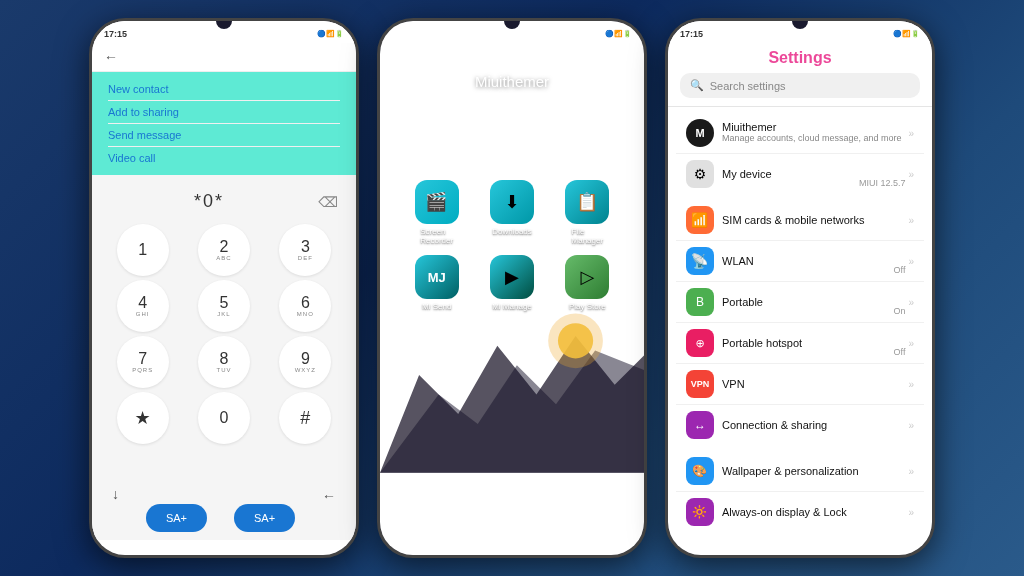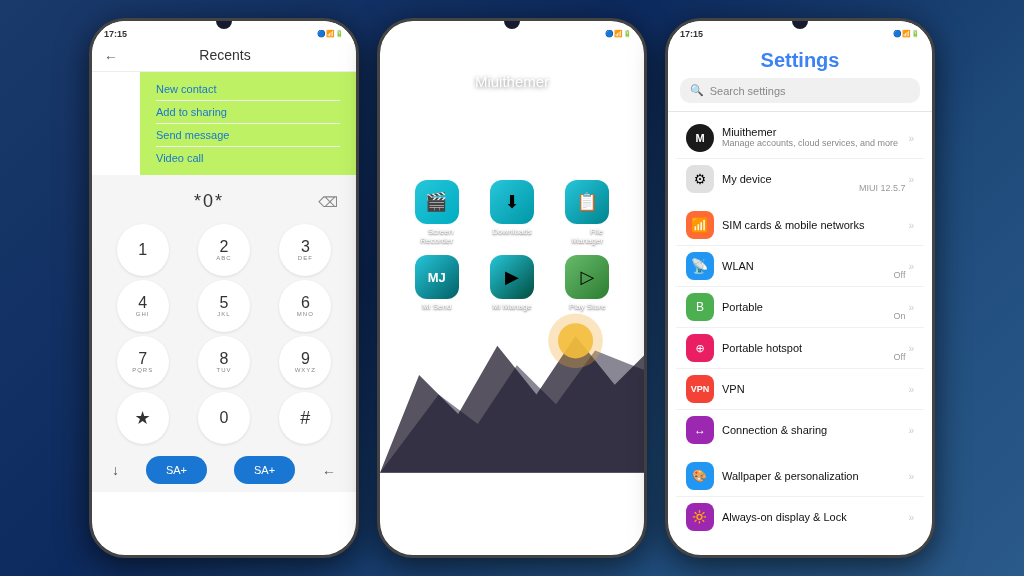--- a/index.html
+++ b/index.html
@@ -343,7 +343,6 @@
 
       <div class="dialer-header">
         <span class="dialer-back">←</span>
-        <span class="dialer-title">Recents</span>
       </div>
 
       <div class="dialer-actions">

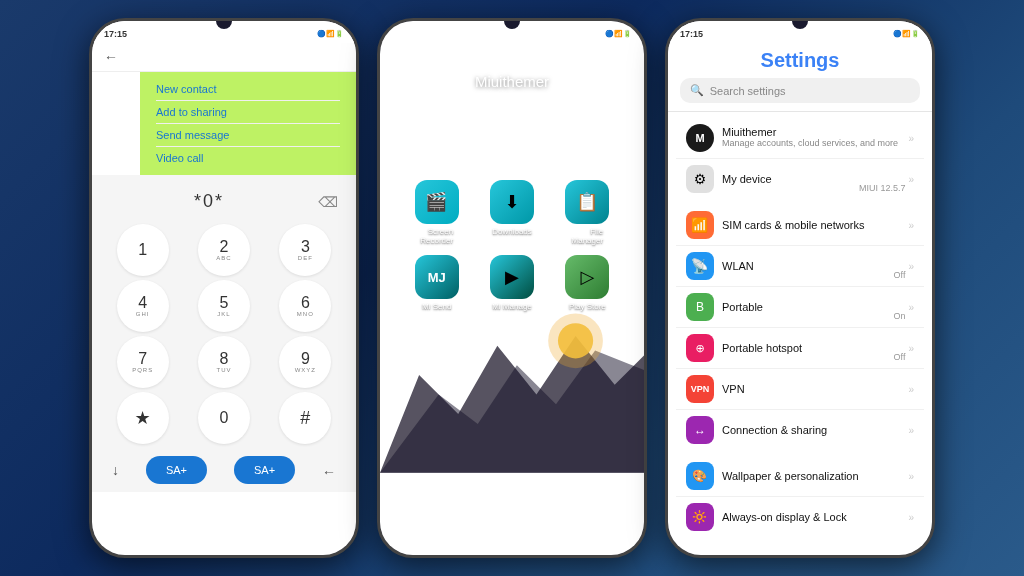--- a/index.html
+++ b/index.html
@@ -231,10 +231,10 @@
       border-bottom: 1px solid #e5e5e5;
     }
     .settings-title {
-      font-size: 20px;
+      font-size: 16px;
       font-weight: 600;
       text-align: center;
-      color: #3b82f6;
+      color: #ec4899;
       padding: 2px 0 6px;
     }
     .settings-search {

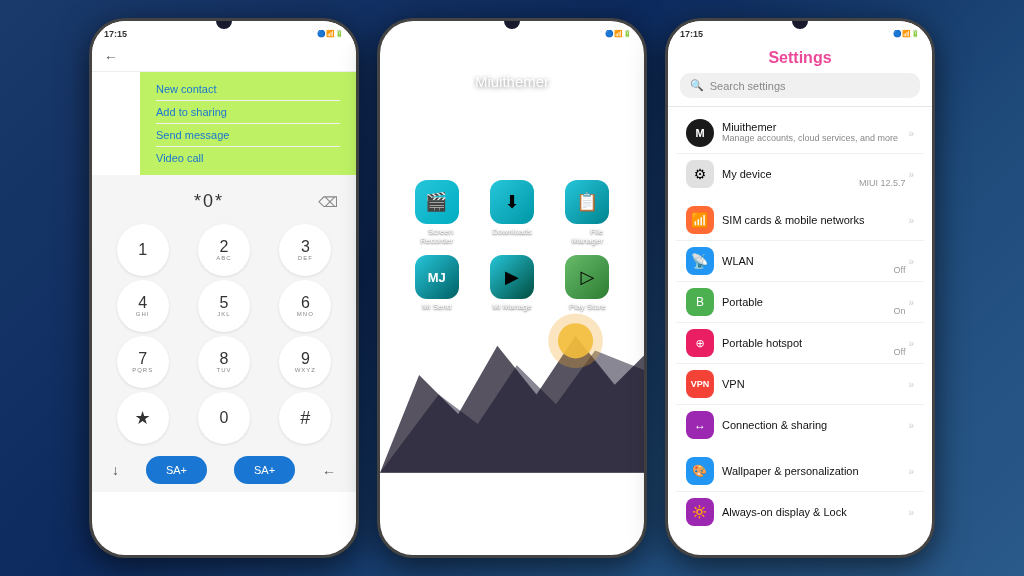--- a/index.html
+++ b/index.html
@@ -99,9 +99,8 @@
     }
 
     .dialer-actions {
-      background: #bef264;
+      background: #5eead4;
       padding: 6px 16px;
-      margin-left: 48px;
     }
     .dialer-action-item {
       padding: 5px 0;

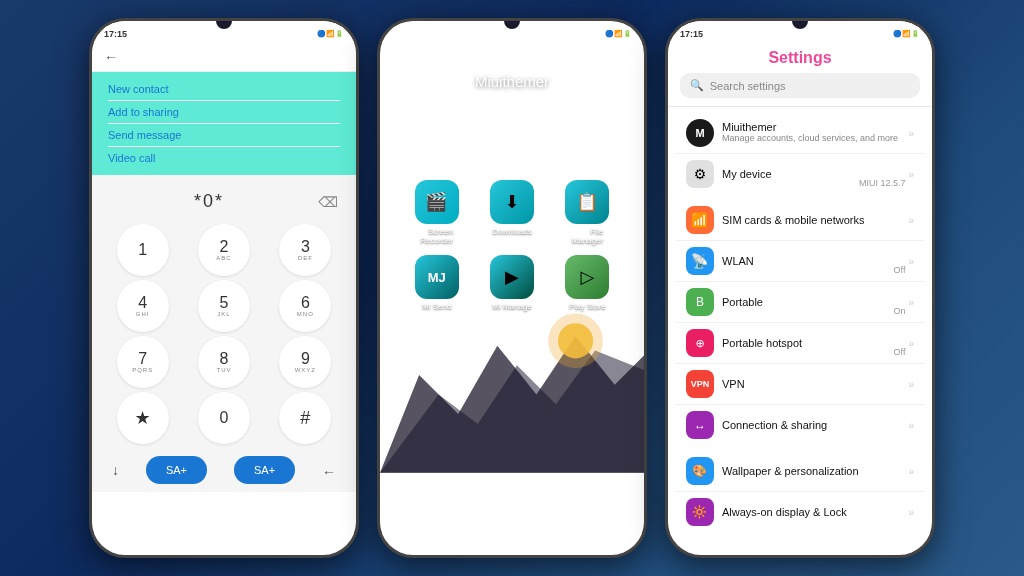--- a/index.html
+++ b/index.html
@@ -494,7 +494,7 @@
           <div class="settings-item-icon icon-miuithemer" style="font-size:11px;font-weight:700;color:white;">M</div>
           <div class="settings-item-content">
             <div class="settings-item-title">Miuithemer</div>
-            <div class="settings-item-sub">Manage accounts, cloud services, and more</div>
+            <div class="settings-item-sub">Manage accounts, cloud message, and more</div>
           </div>
           <div class="settings-item-right">
             <span class="settings-chevron">»</span>

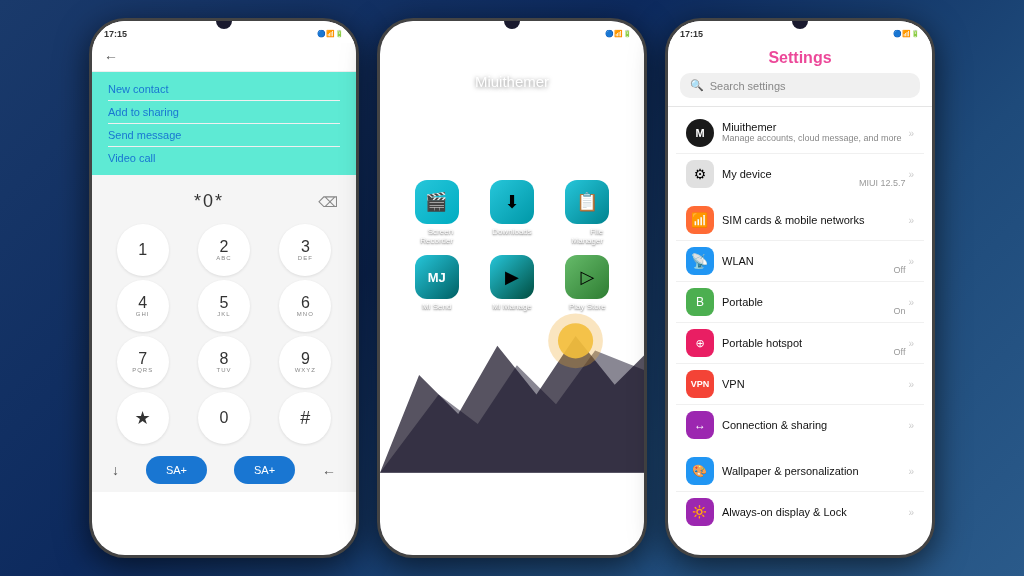--- a/index.html
+++ b/index.html
@@ -212,7 +212,7 @@
     .app-label {
       font-size: 8px;
       color: white;
-      text-align: right;
+      text-align: left;
       text-shadow: 0 1px 2px rgba(0,0,0,0.7);
     }
 

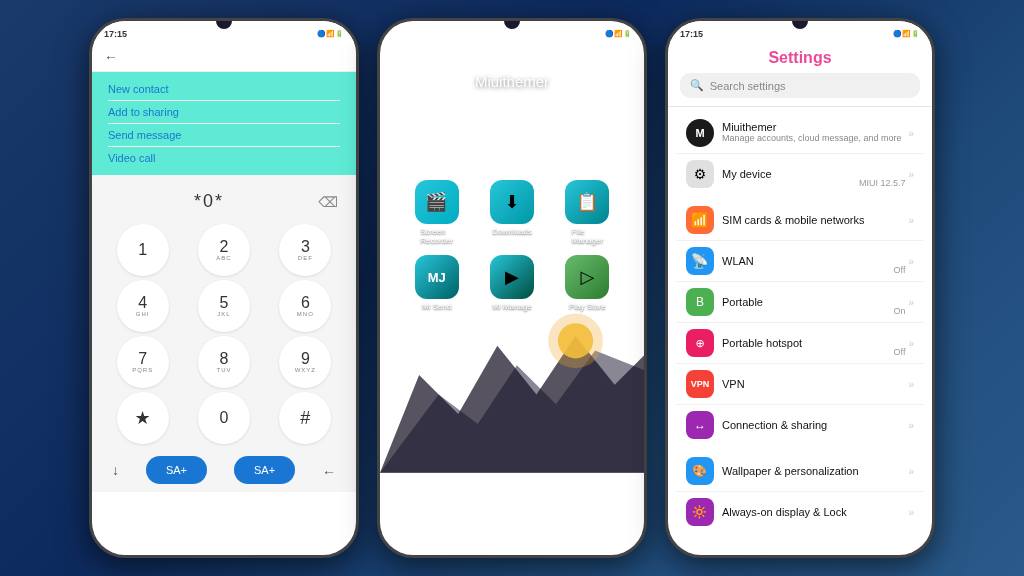--- a/index.html
+++ b/index.html
@@ -175,7 +175,7 @@
       color: white;
       cursor: pointer;
     }
-    .btn-blue { background: #1976d2; }
+    .btn-blue { background: #1976d2; margin-top: 48px; }
     .dialer-nav-icon { font-size: 14px; color: #555; }
 
     .home-greeting {

